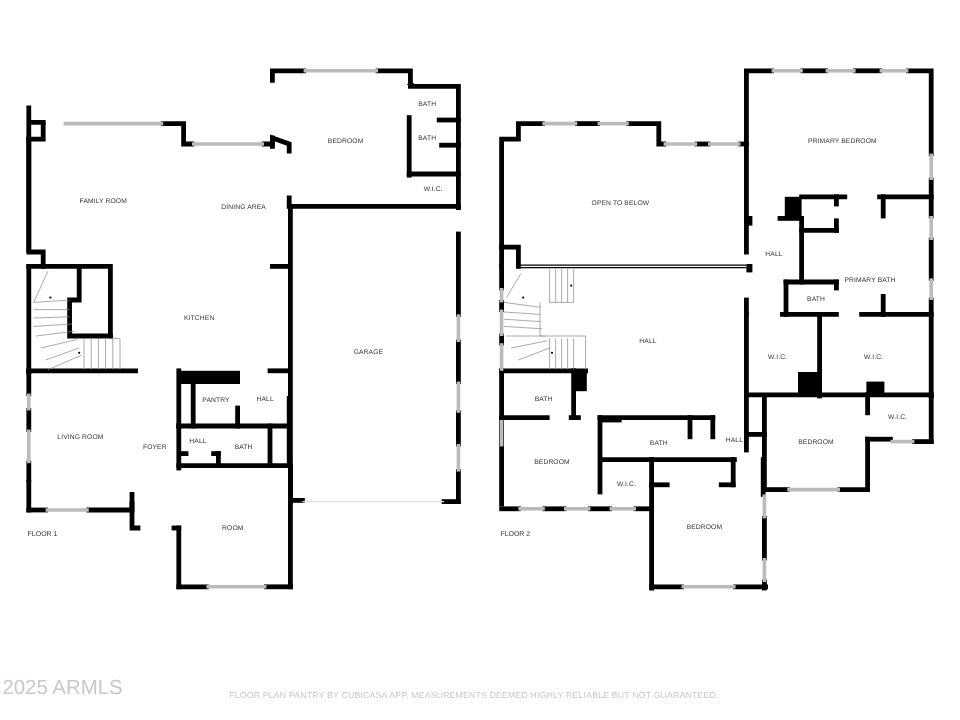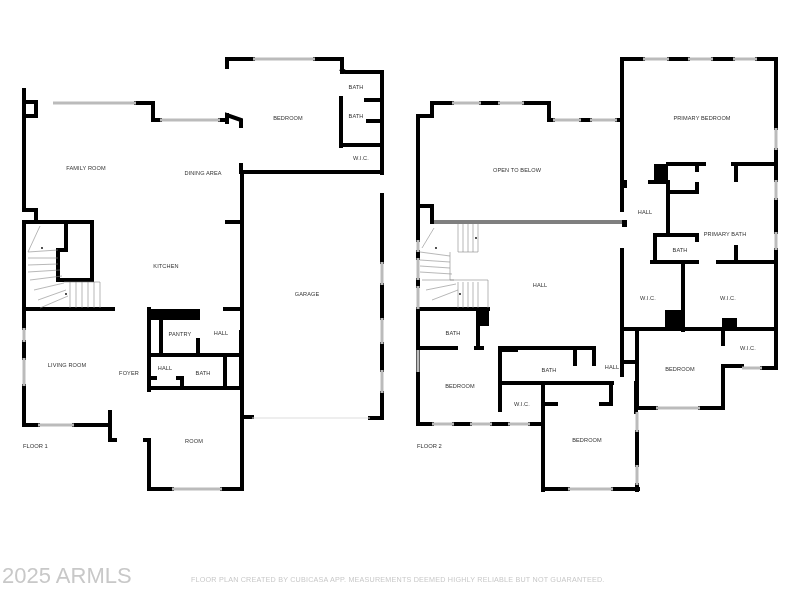--- a/index.html
+++ b/index.html
@@ -12,7 +12,7 @@
   .solid { fill:#000; }
   .lbl { position:absolute; font-size:5.6px; color:#333; letter-spacing:0.1px; transform:translate(-50%,-50%); white-space:nowrap; }
   .floor-lbl { position:absolute; font-size:5.8px; color:#333; white-space:nowrap; }
-  .copyright { position:absolute; left:2px; top:563px; font-size:22px; color:#c8c8c8; font-weight:300; letter-spacing:0px; }
+  .copyright { position:absolute; left:2px; top:563px; font-size:17px; color:#c8c8c8; font-weight:300; letter-spacing:0px; }
   .disclaimer { position:absolute; left:191px; top:575px; font-size:7.2px; color:#c8c8c8; letter-spacing:0.2px; white-space:nowrap; }
 </style>
 </head>

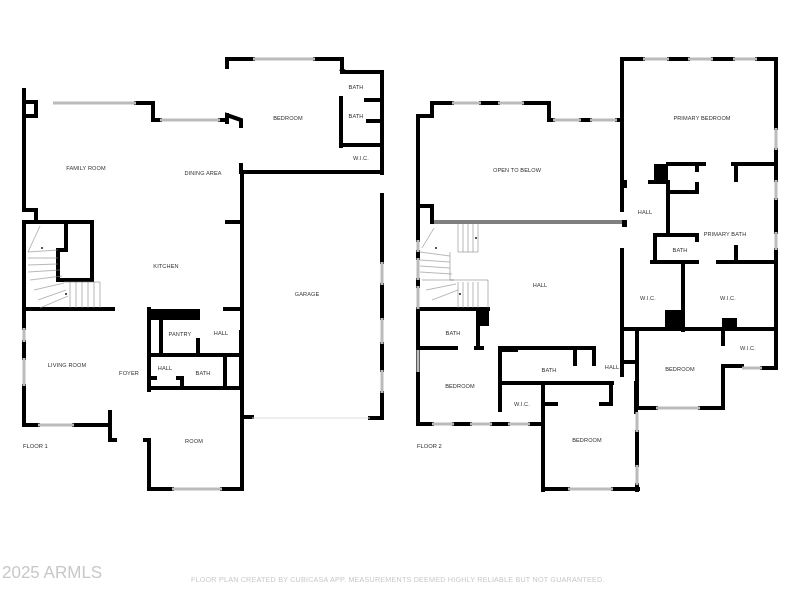--- a/index.html
+++ b/index.html
@@ -255,6 +255,6 @@
 <div class="floor-lbl" style="left:417px;top:443px">FLOOR 2</div>
 
 <div class="copyright">2025 ARMLS</div>
-<div class="disclaimer">FLOOR PLAN CREATED BY CUBICASA APP. MEASUREMENTS DEEMED HIGHLY RELIABLE BUT NOT GUARANTEED.</div>
+<div class="disclaimer">FLOOR PLAN PANTRY BY CUBICASA APP. MEASUREMENTS DEEMED HIGHLY RELIABLE BUT NOT GUARANTEED.</div>
 
 </body></html>

